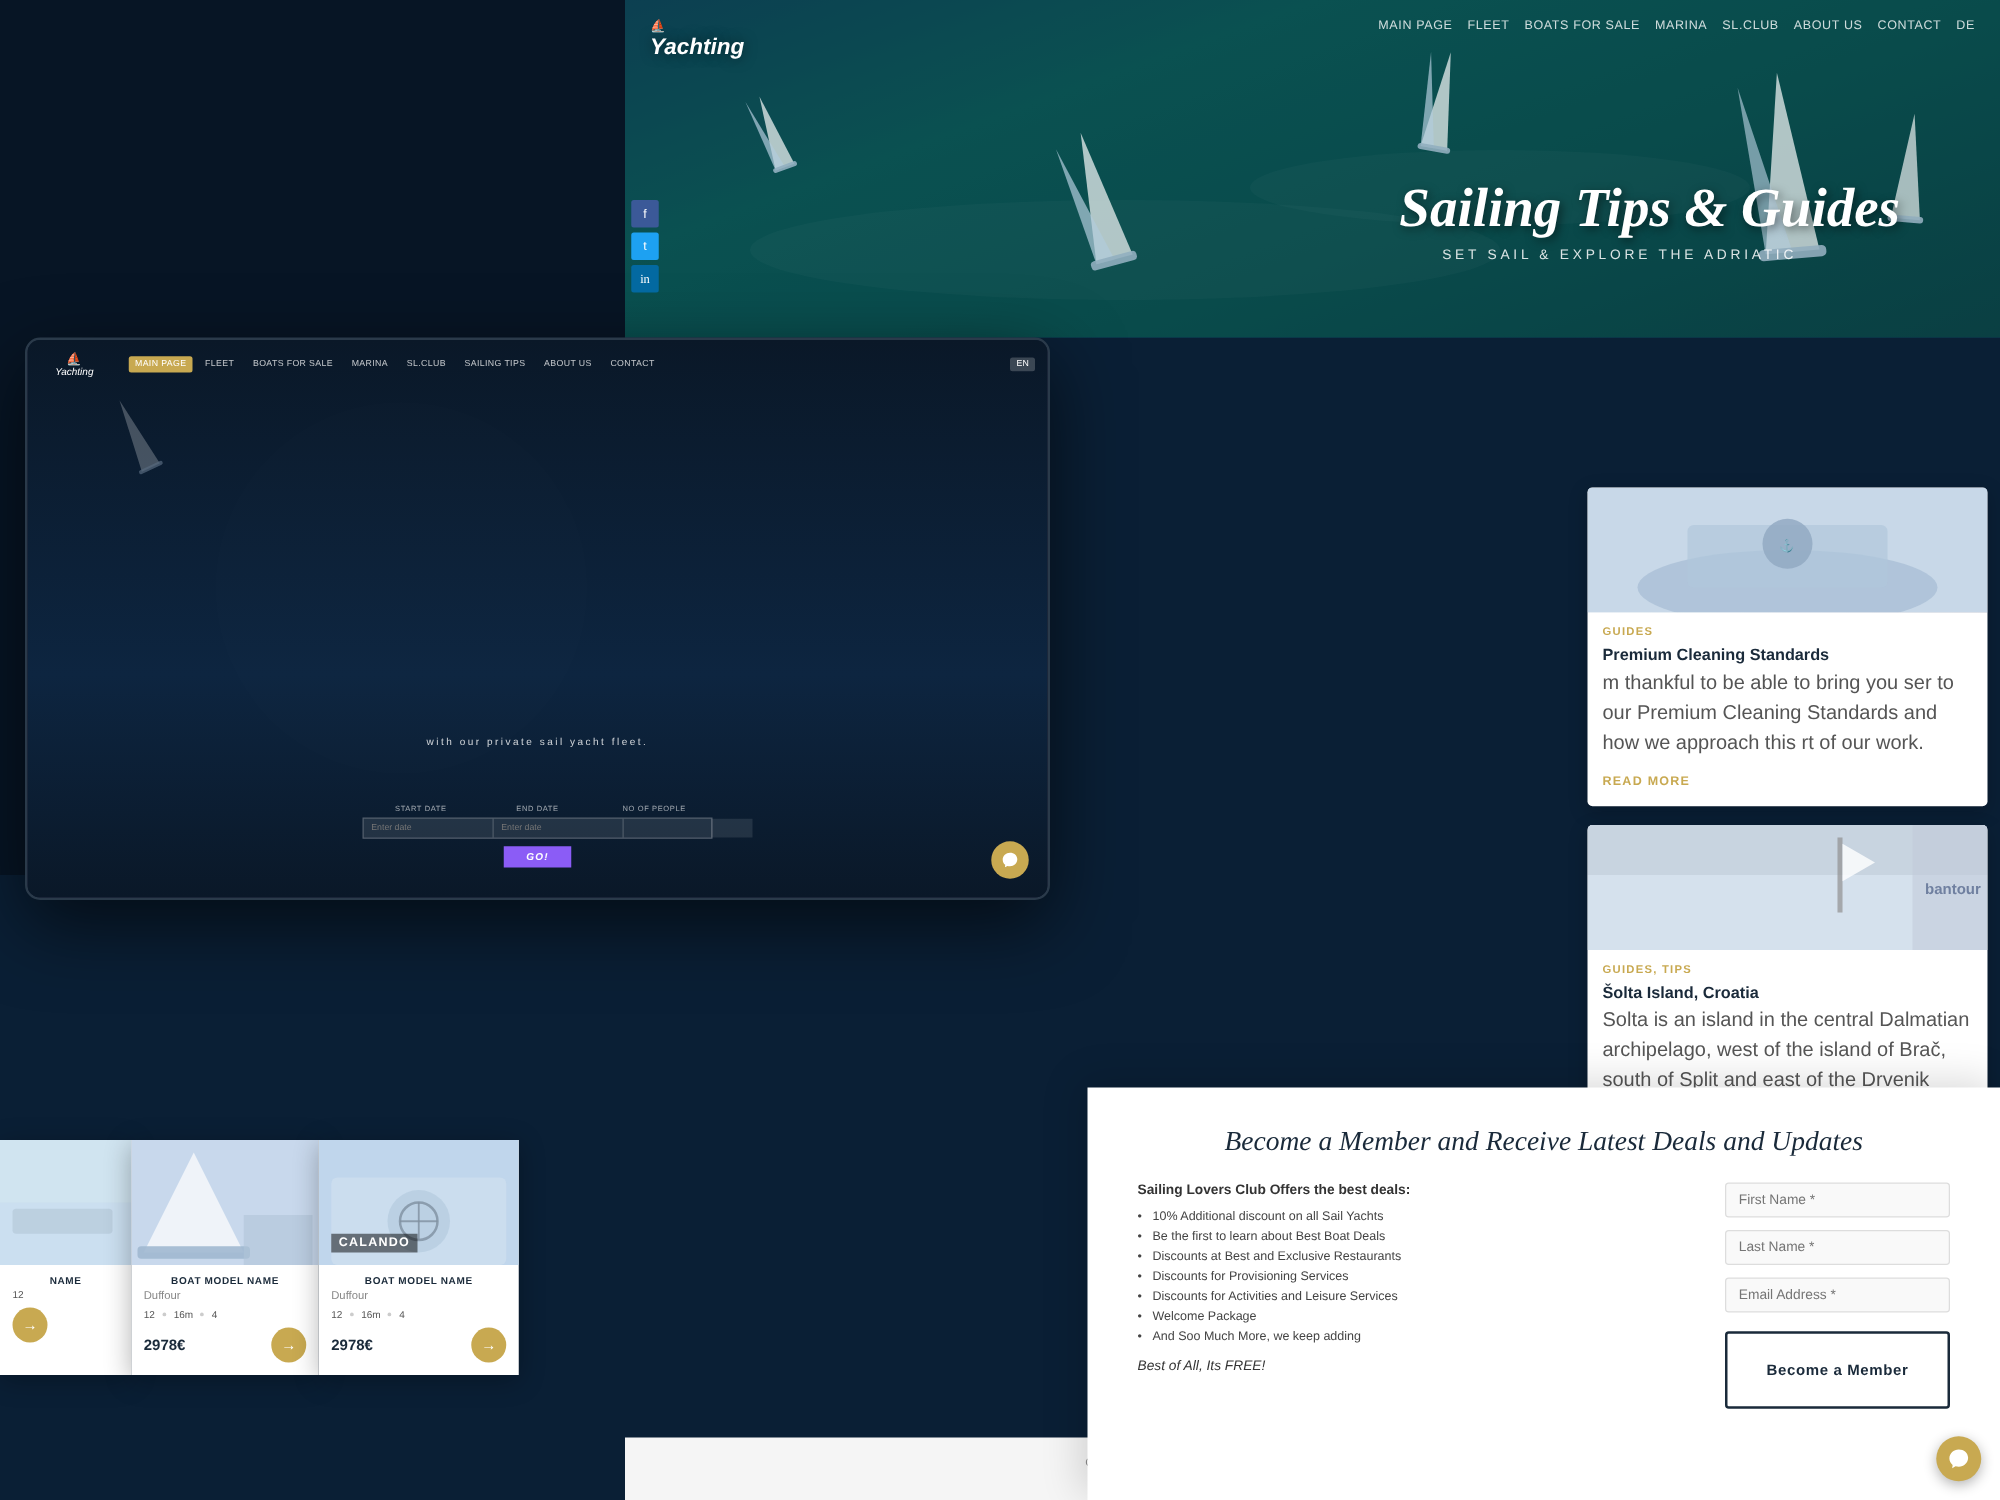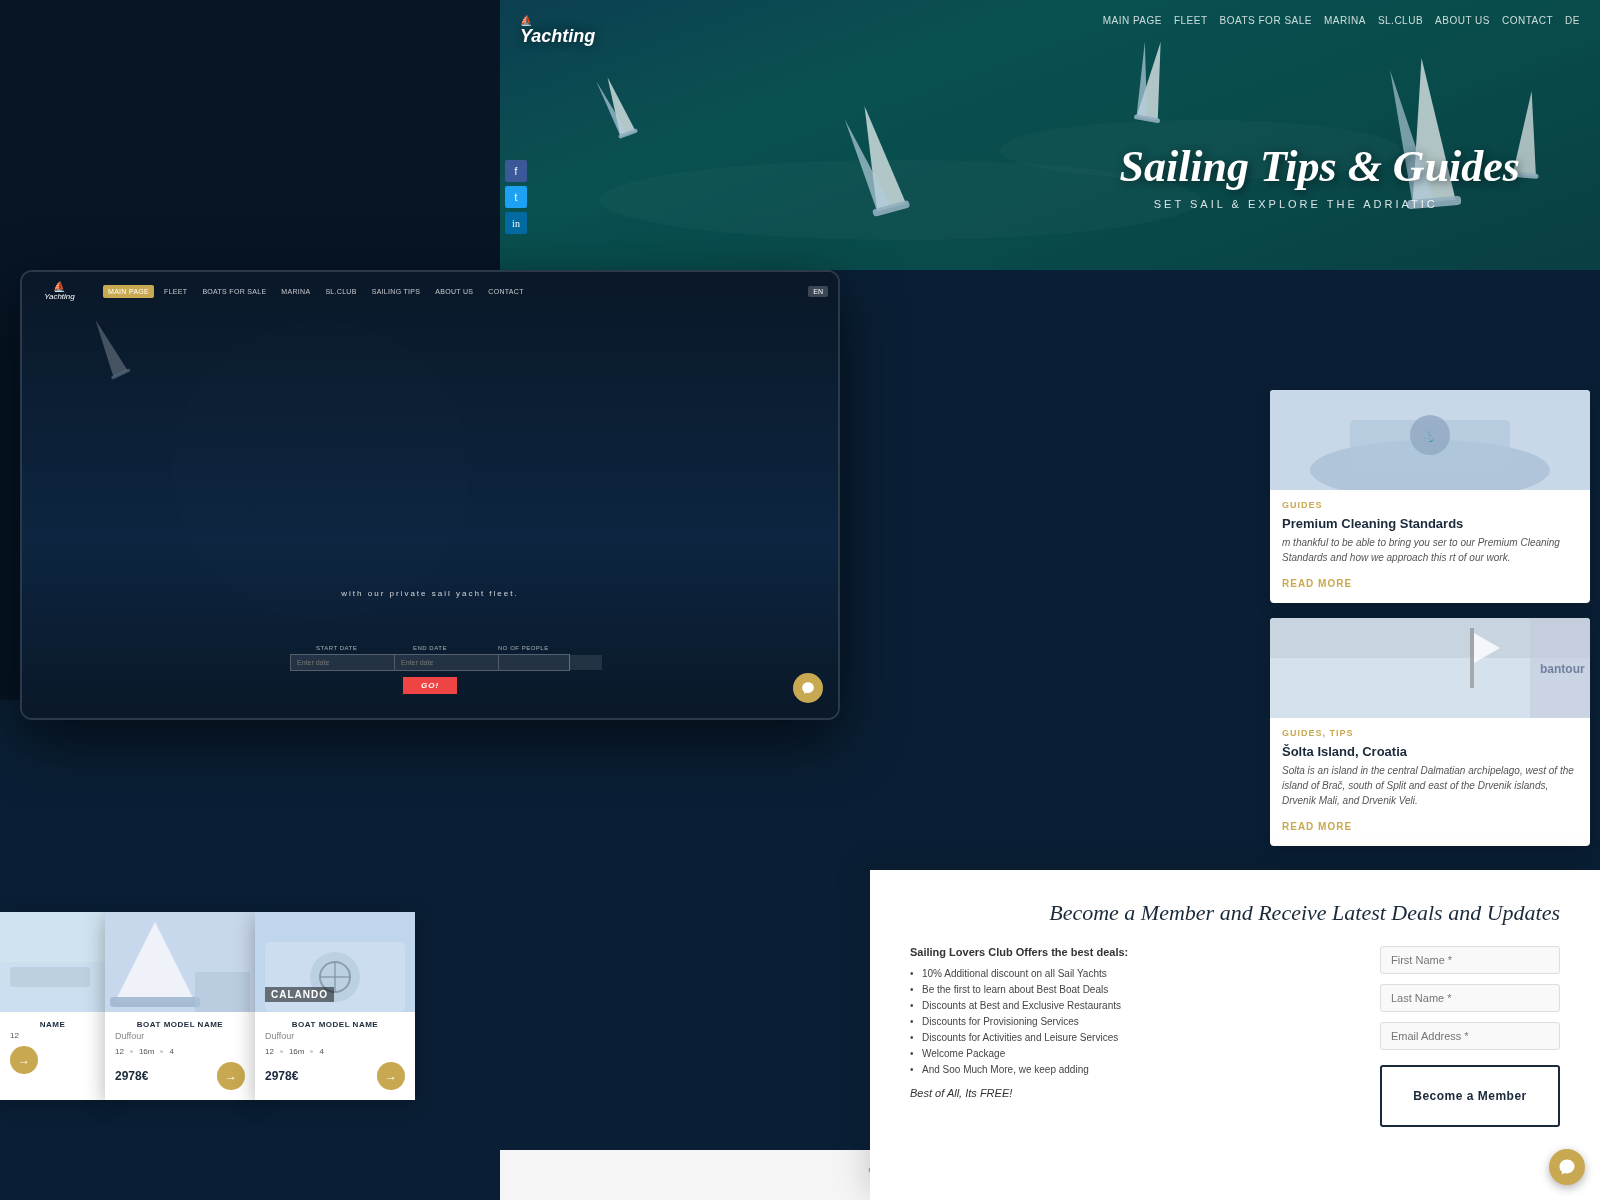--- a/index.html
+++ b/index.html
@@ -328,11 +328,10 @@
       font-weight: bold;
     }
     .article-card-text {
-      font-size: 10px;
+      font-size: 16px;
       color: #555;
       line-height: 1.5;
       margin-bottom: 8px;
-      font-style: italic;
     }
     .article-read-more {
       font-size: 10px;

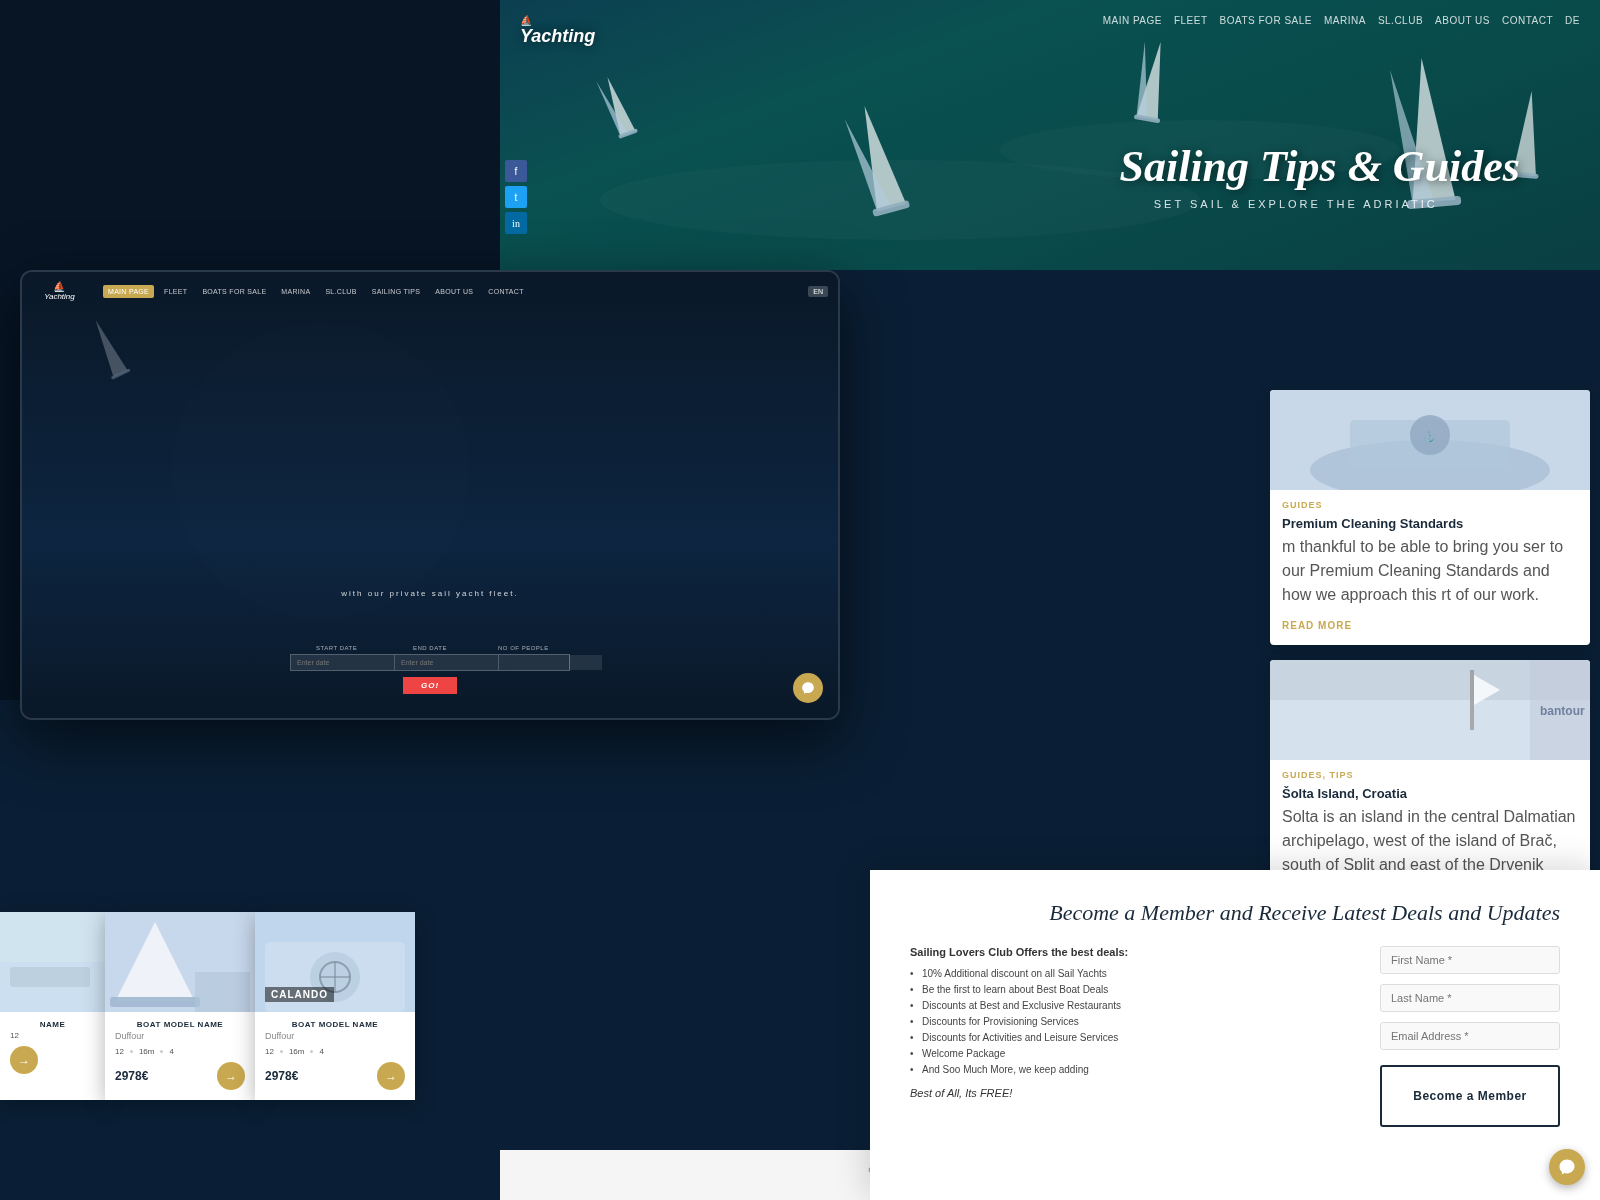--- a/index.html
+++ b/index.html
@@ -252,7 +252,7 @@
     .inner-search-input:last-child { border-right: none; }
     .inner-go-btn {
       margin-top: 6px;
-      background: #ef4444;
+      background: #8b5cf6;
       color: white;
       border: none;
       padding: 4px 18px;

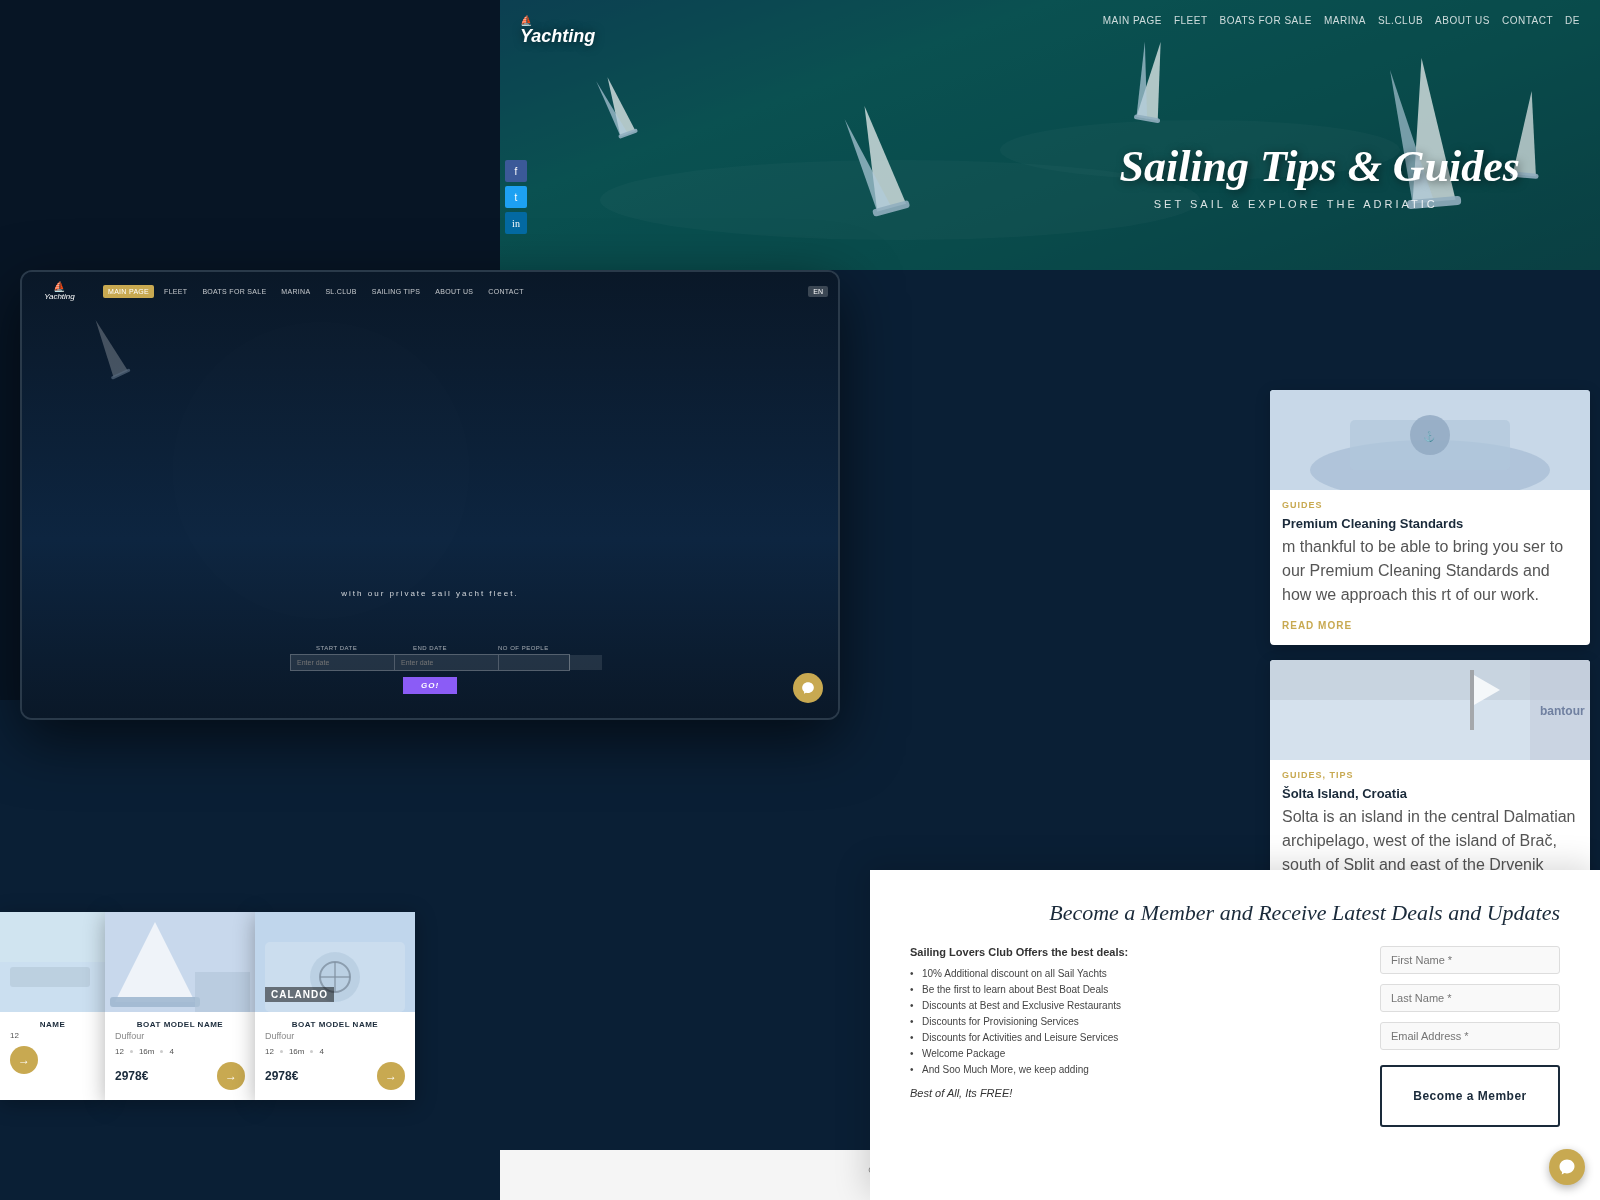--- a/index.html
+++ b/index.html
@@ -421,7 +421,7 @@
       box-shadow: -5px -5px 30px rgba(0,0,0,0.15);
     }
     .membership-title {
-      text-align: right;
+      text-align: center;
       font-size: 22px;
       font-style: italic;
       font-family: Georgia, serif;

